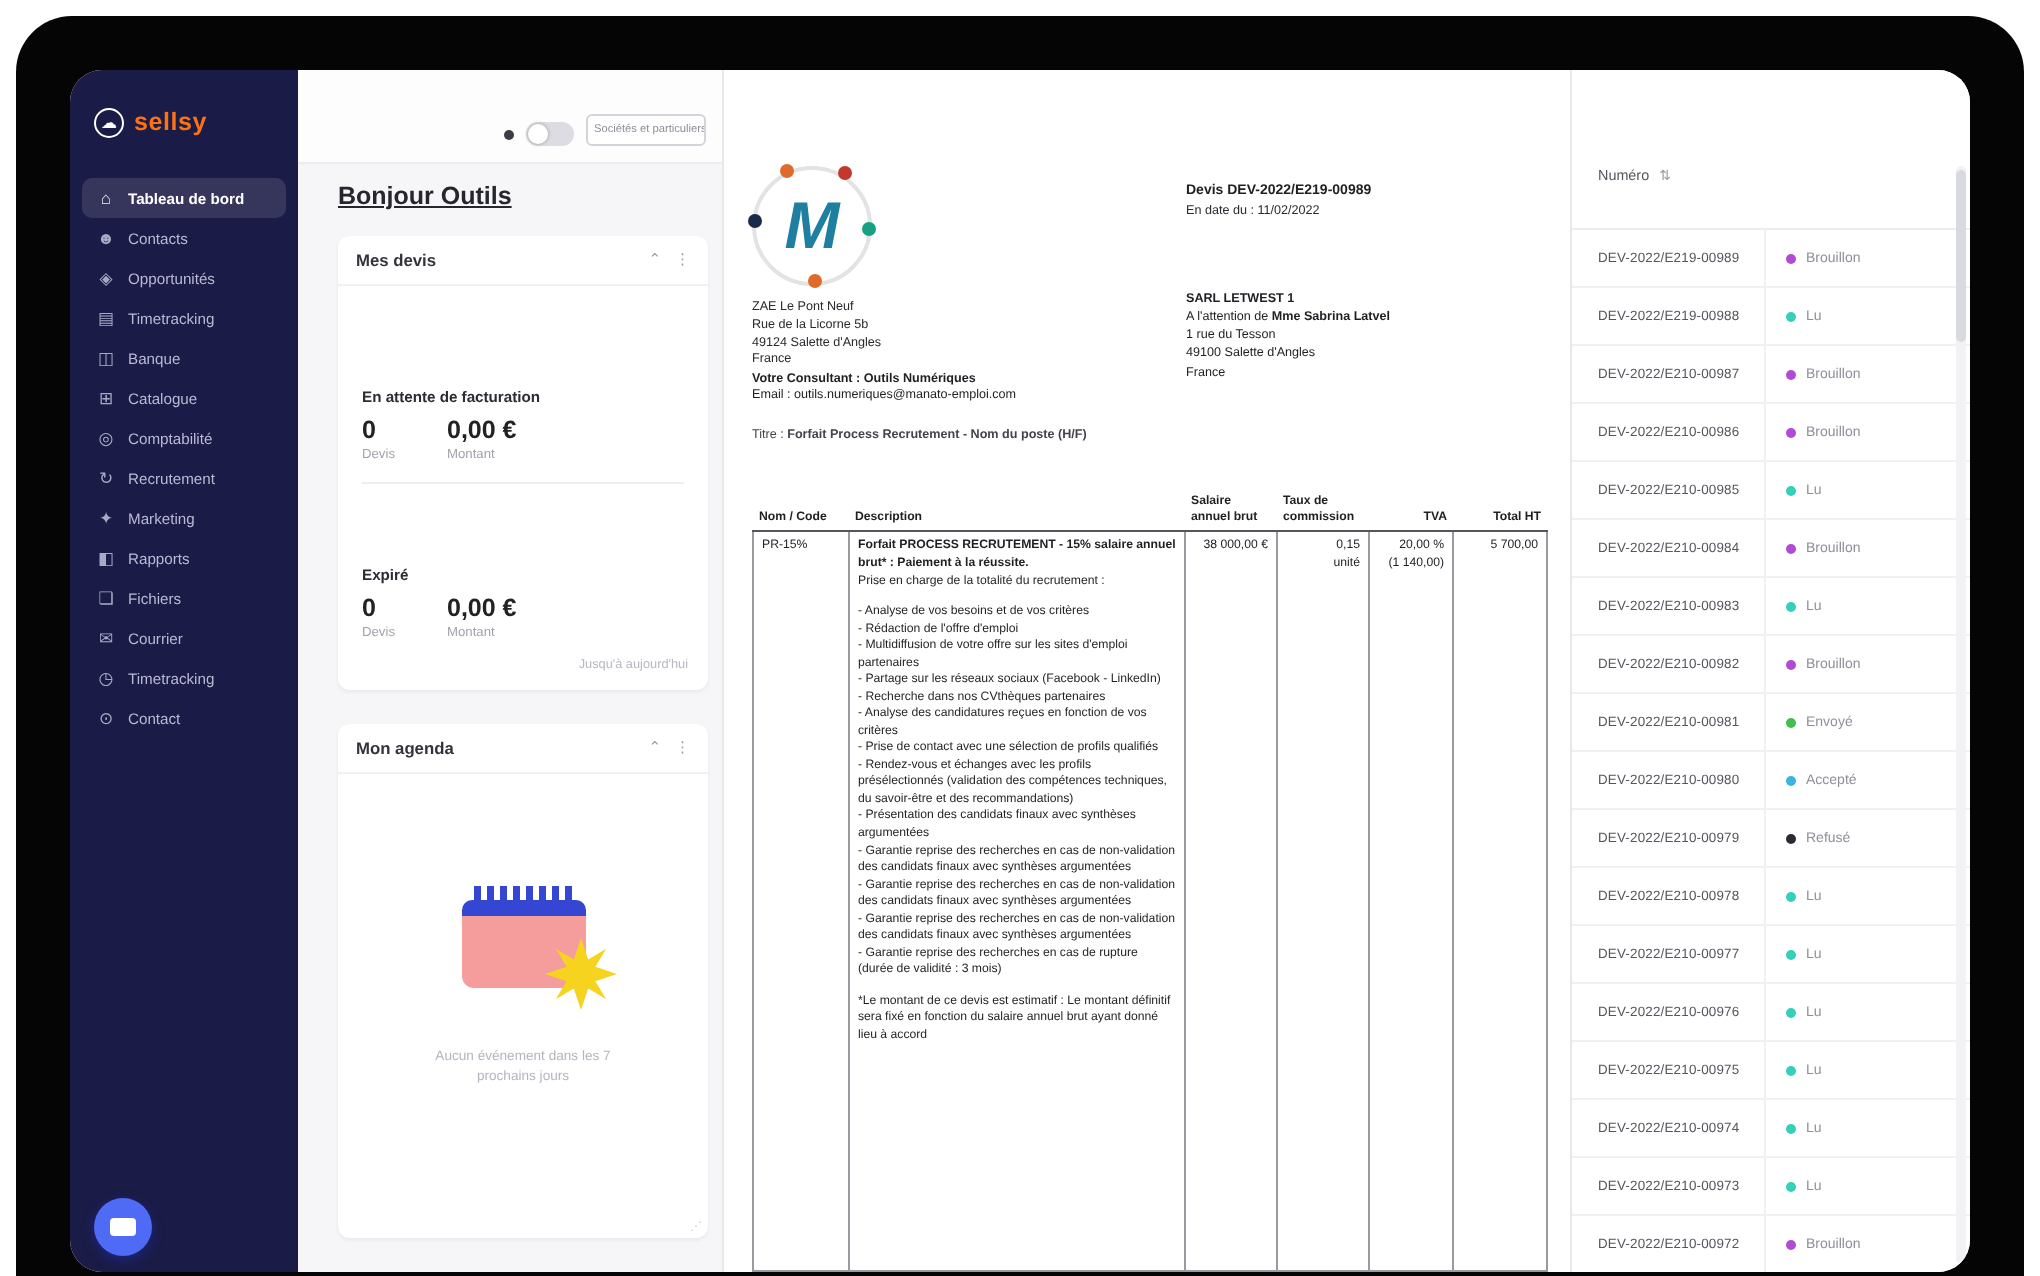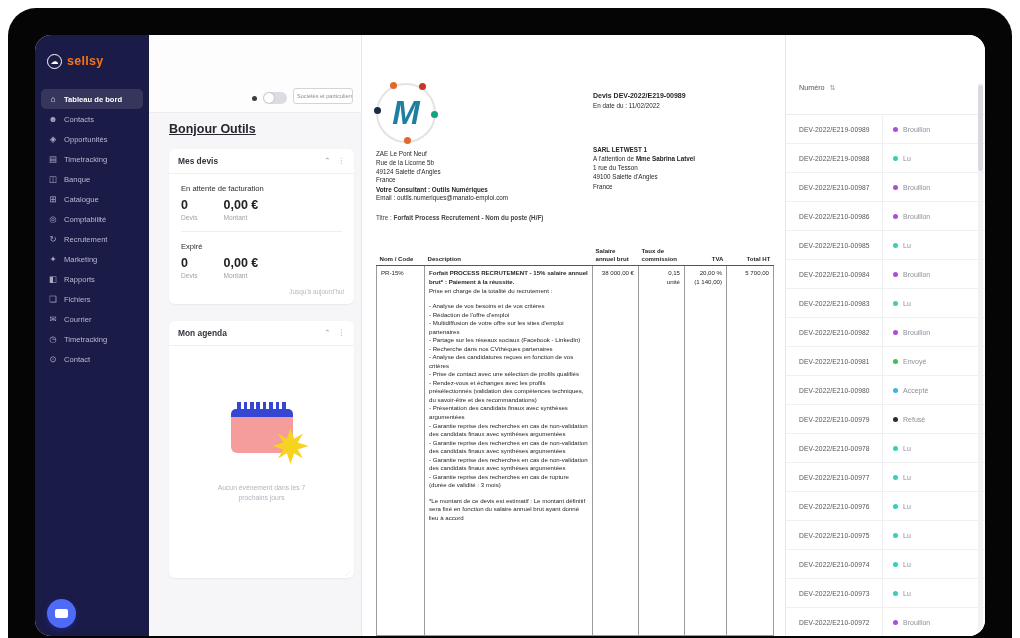--- a/index.html
+++ b/index.html
@@ -46,7 +46,7 @@
   .card-title { font-size:8.4px; font-weight:bold; color:#33333c; }
   .card-icons { display:flex; gap:7px; color:#9a9aa5; font-size:7.5px; }
   .devis-body { padding:10px 12px 0; }
-  .sec-label { font-size:7.6px; font-weight:normal; color:#2c2c34; margin-bottom:5px; }
+  .sec-label { font-size:7.6px; font-weight:bold; color:#2c2c34; margin-bottom:5px;margin-top:41px; }
   .sec-nums { display:flex; gap:26px; }
   .big-num { font-size:12.5px; font-weight:bold; color:#222; }
   .sub-lbl { font-size:6.6px; color:#a2a2ad; margin-top:2px; }

